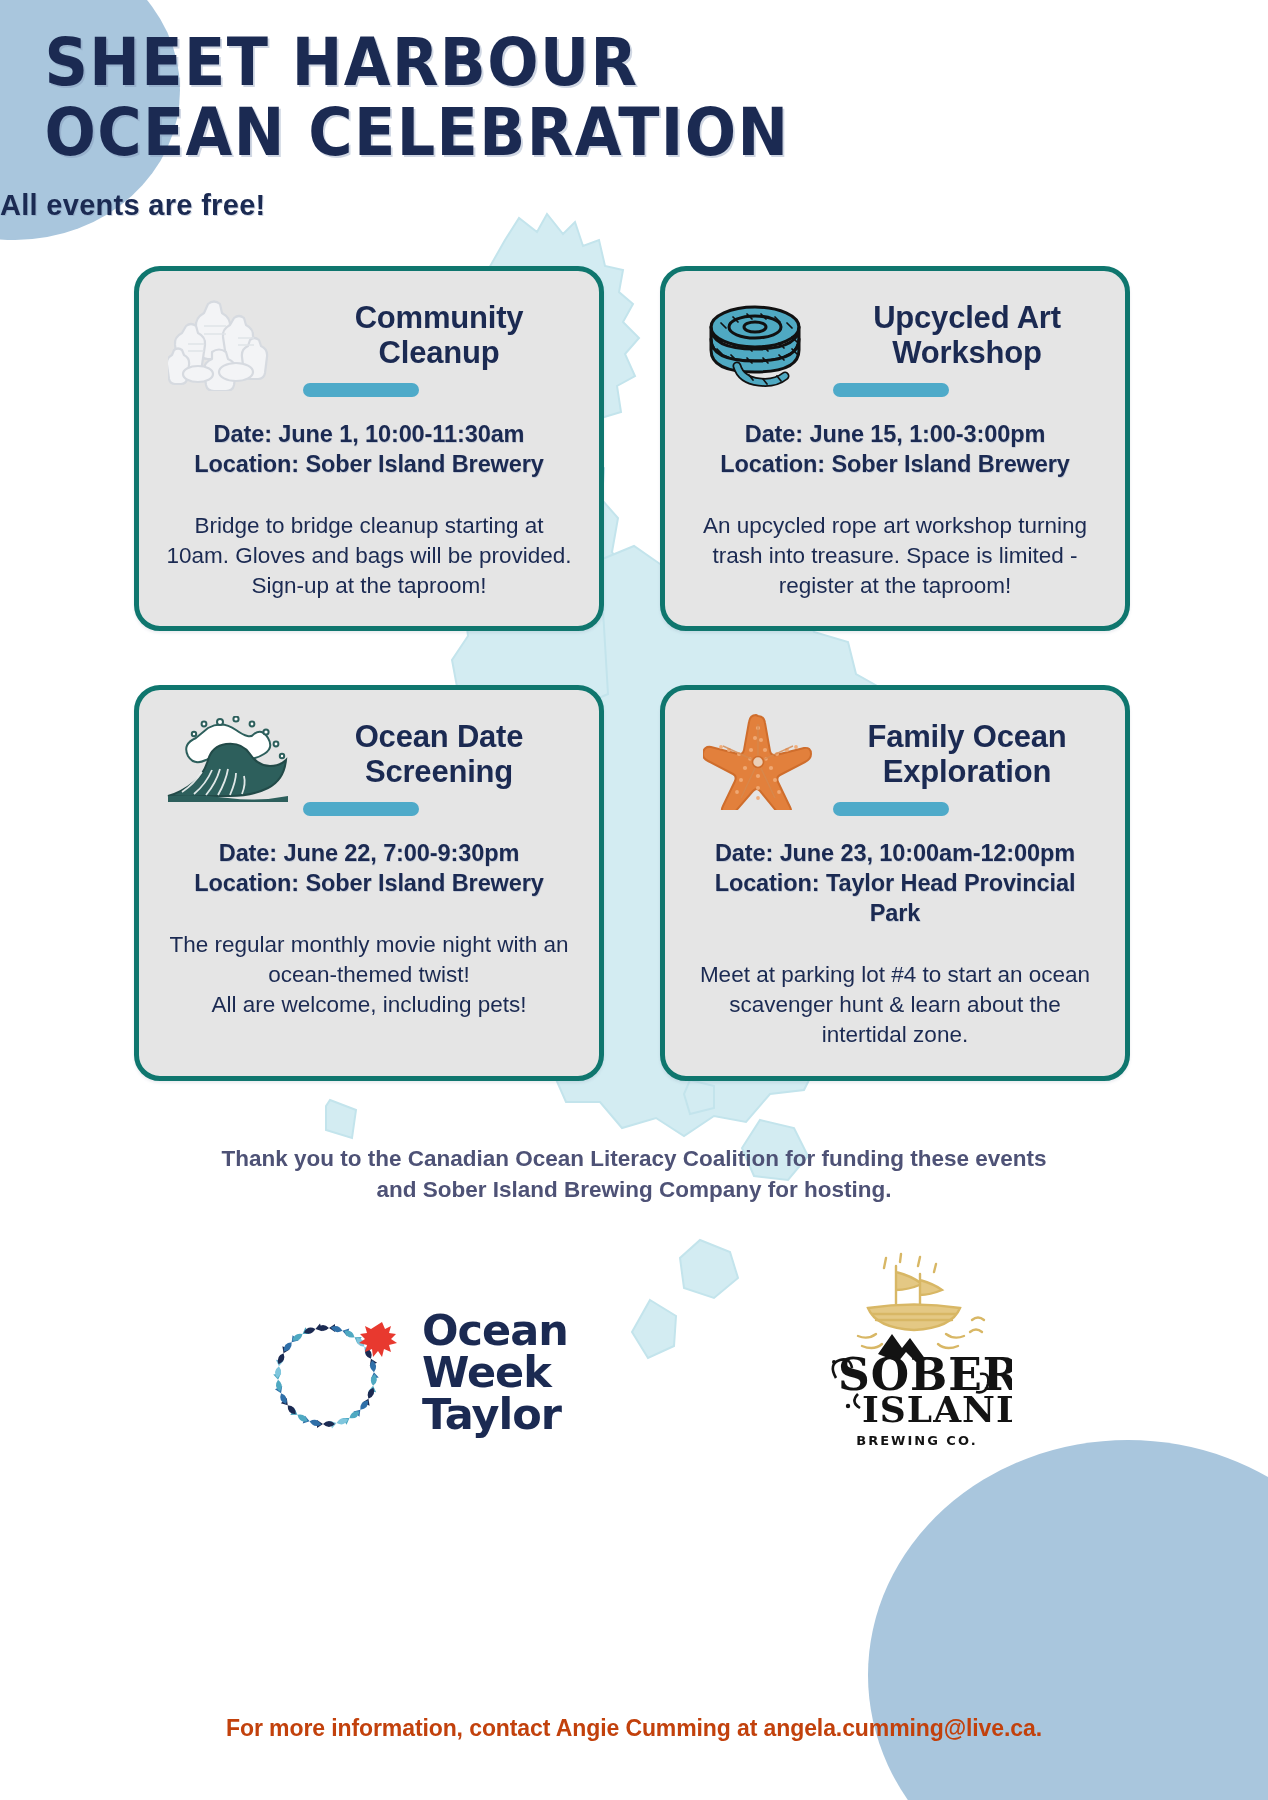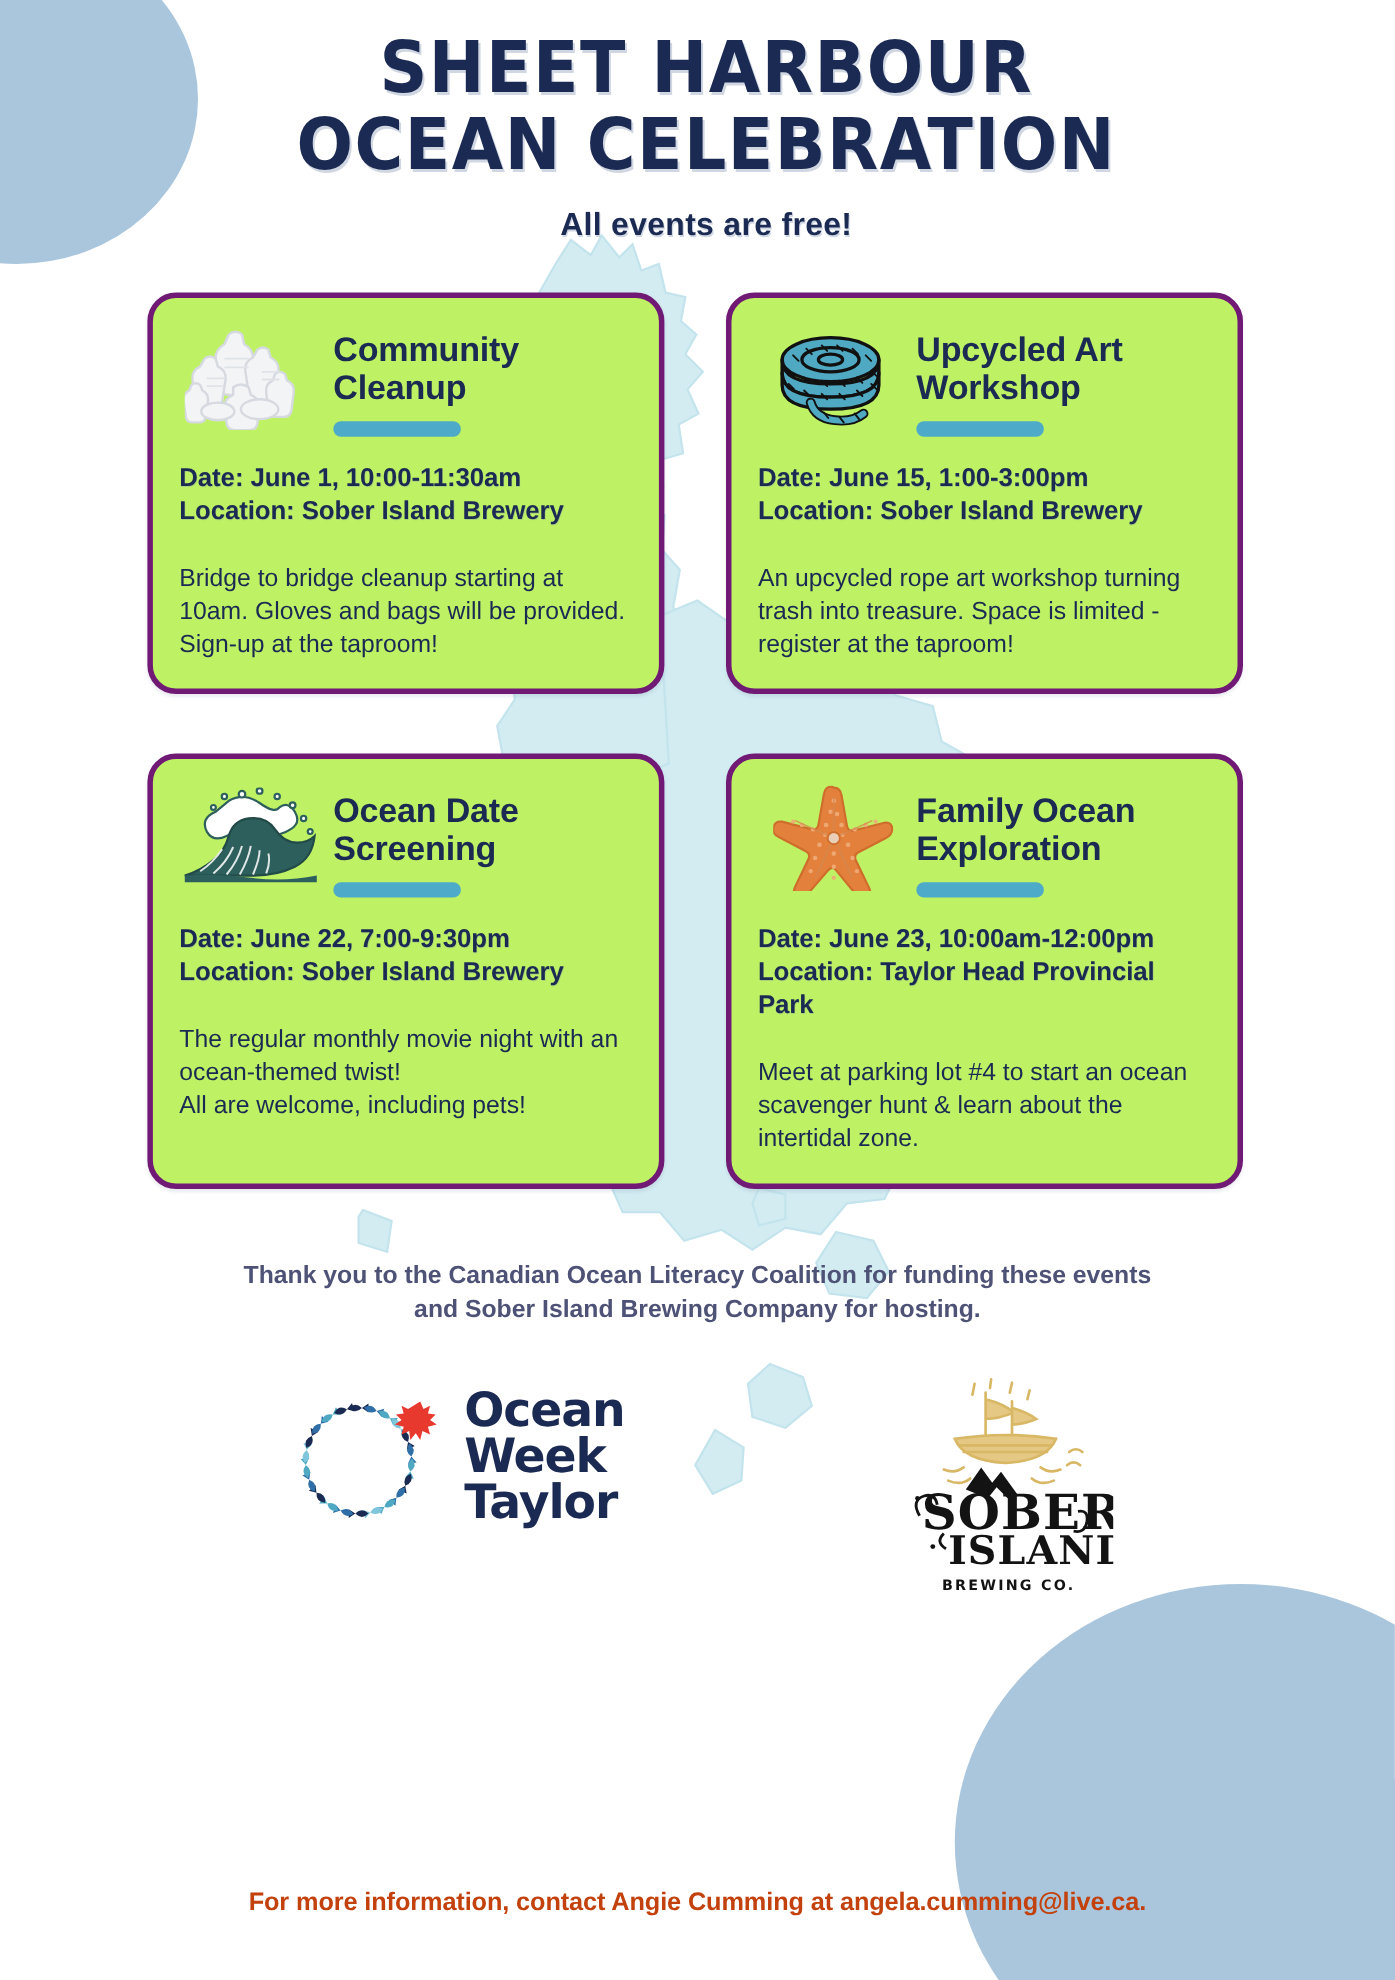--- a/index.html
+++ b/index.html
@@ -17,7 +17,7 @@
   #blob-br{width:520px;height:470px;right:-120px;bottom:-110px;border-radius:50%;}
 
   
-  #header{position:relative;z-index:3;padding-top:28px;text-align:center;padding-left:16px;}
+  #header{position:relative;z-index:3;padding-top:28px;}
   .title-line{
     font-family:"DejaVu Sans",sans-serif;
     font-weight:700;font-size:65px;line-height:1.07;

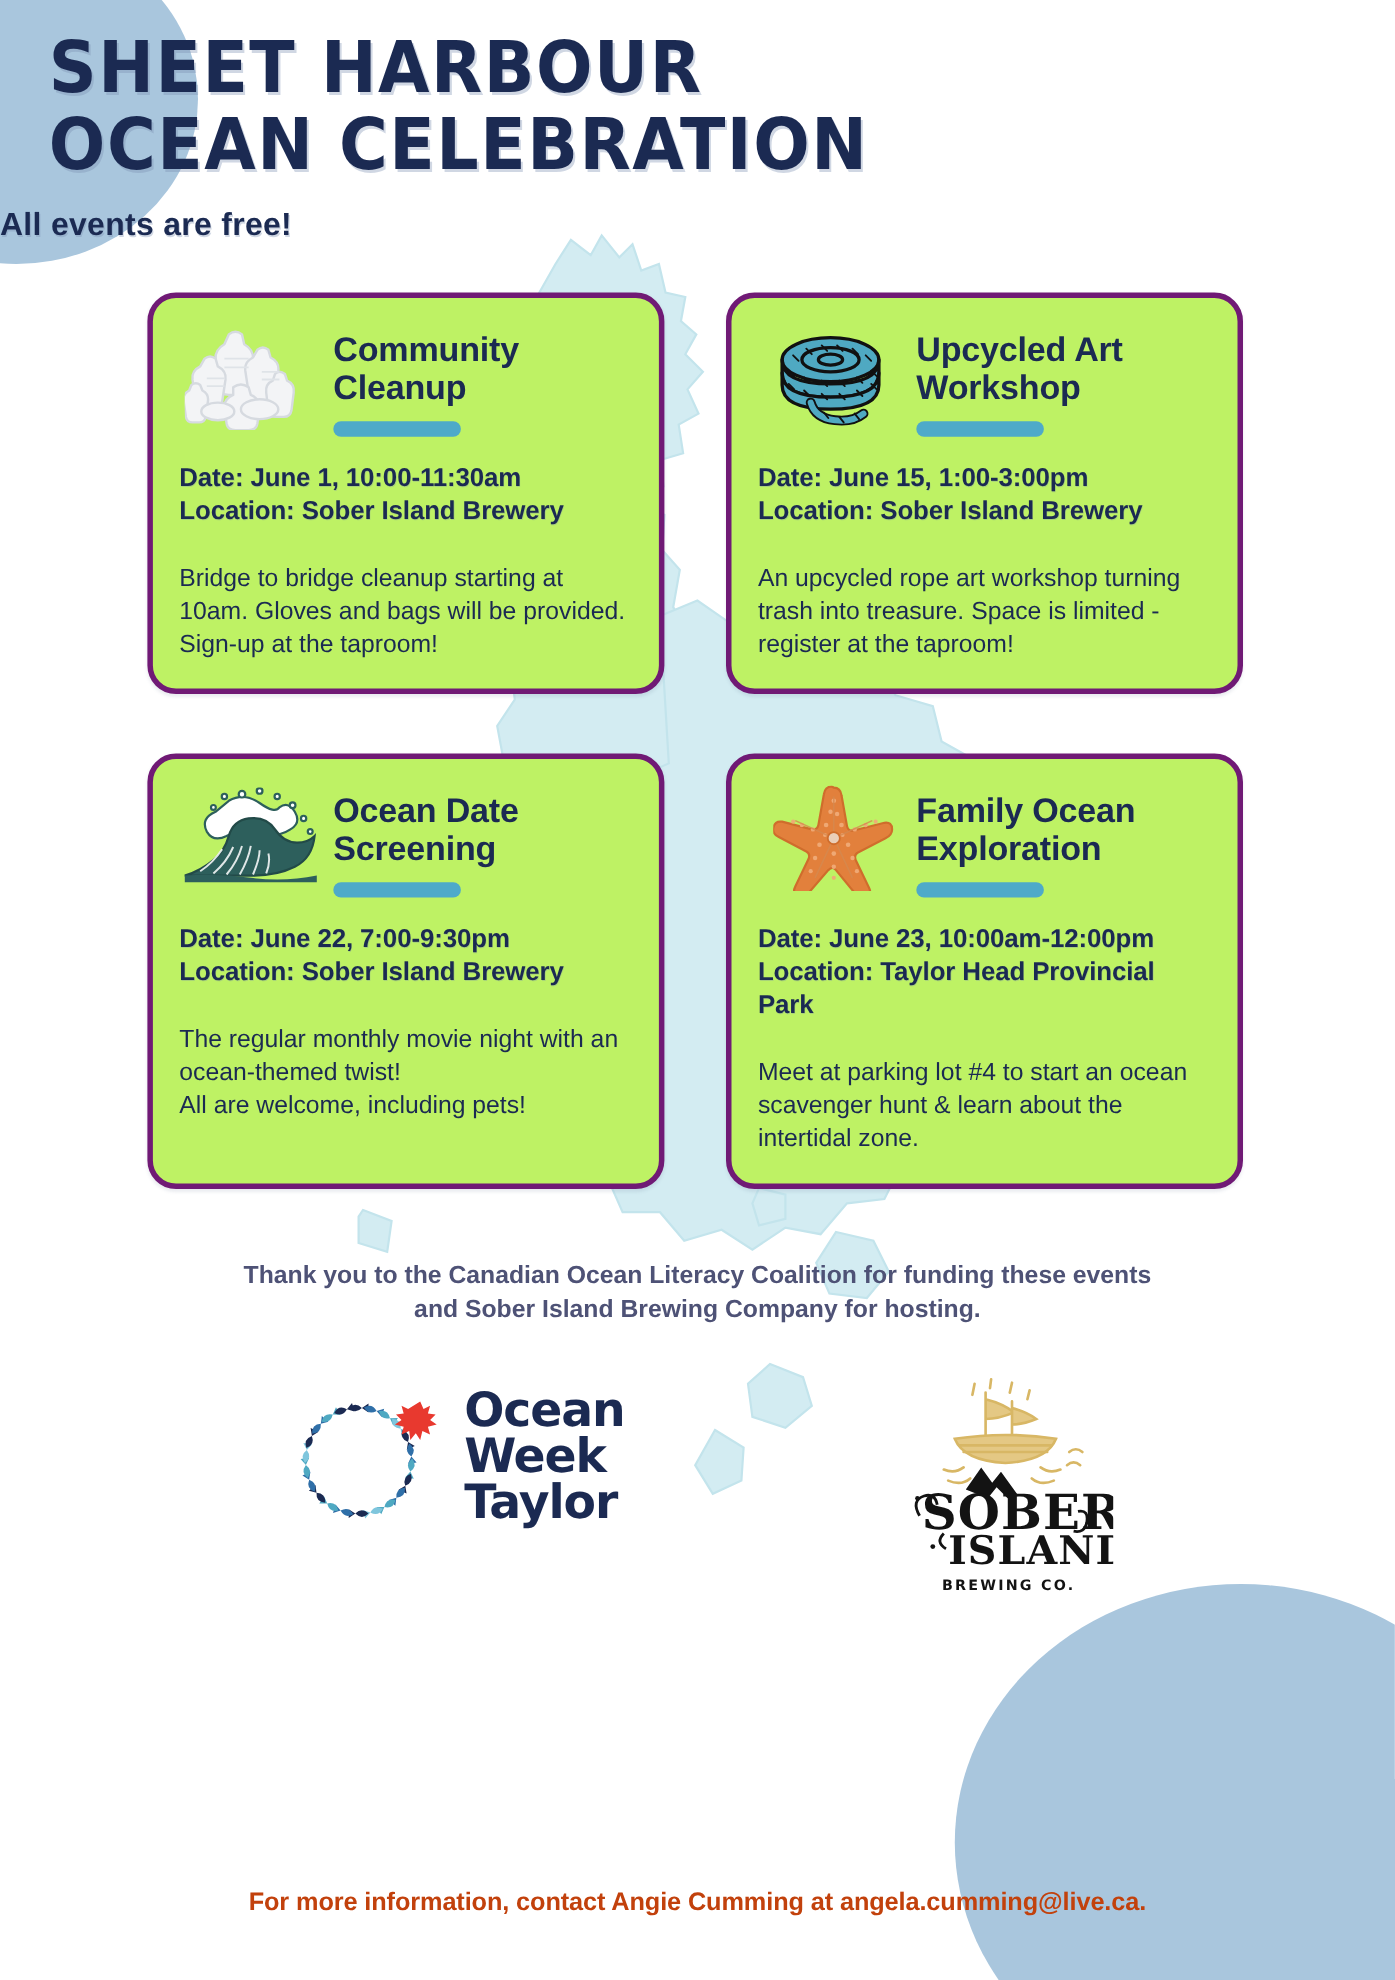--- a/index.html
+++ b/index.html
@@ -38,12 +38,13 @@
     column-gap:56px;row-gap:54px;
   }
   .card{
-    background:#bef264;
-    border:5px solid #701a75;
+    background:#e5e5e5;
+    border:5px solid #0f766e;
     border-radius:26px;
     padding:22px 24px 26px;
     box-sizing:border-box;
     box-shadow:0 2px 3px rgba(80,95,130,.12);
+    text-align:center;
   }
   .card-head{display:flex;align-items:flex-start;gap:10px;}
   .card-icon{width:130px;min-width:130px;height:100px;display:flex;align-items:center;justify-content:center;}

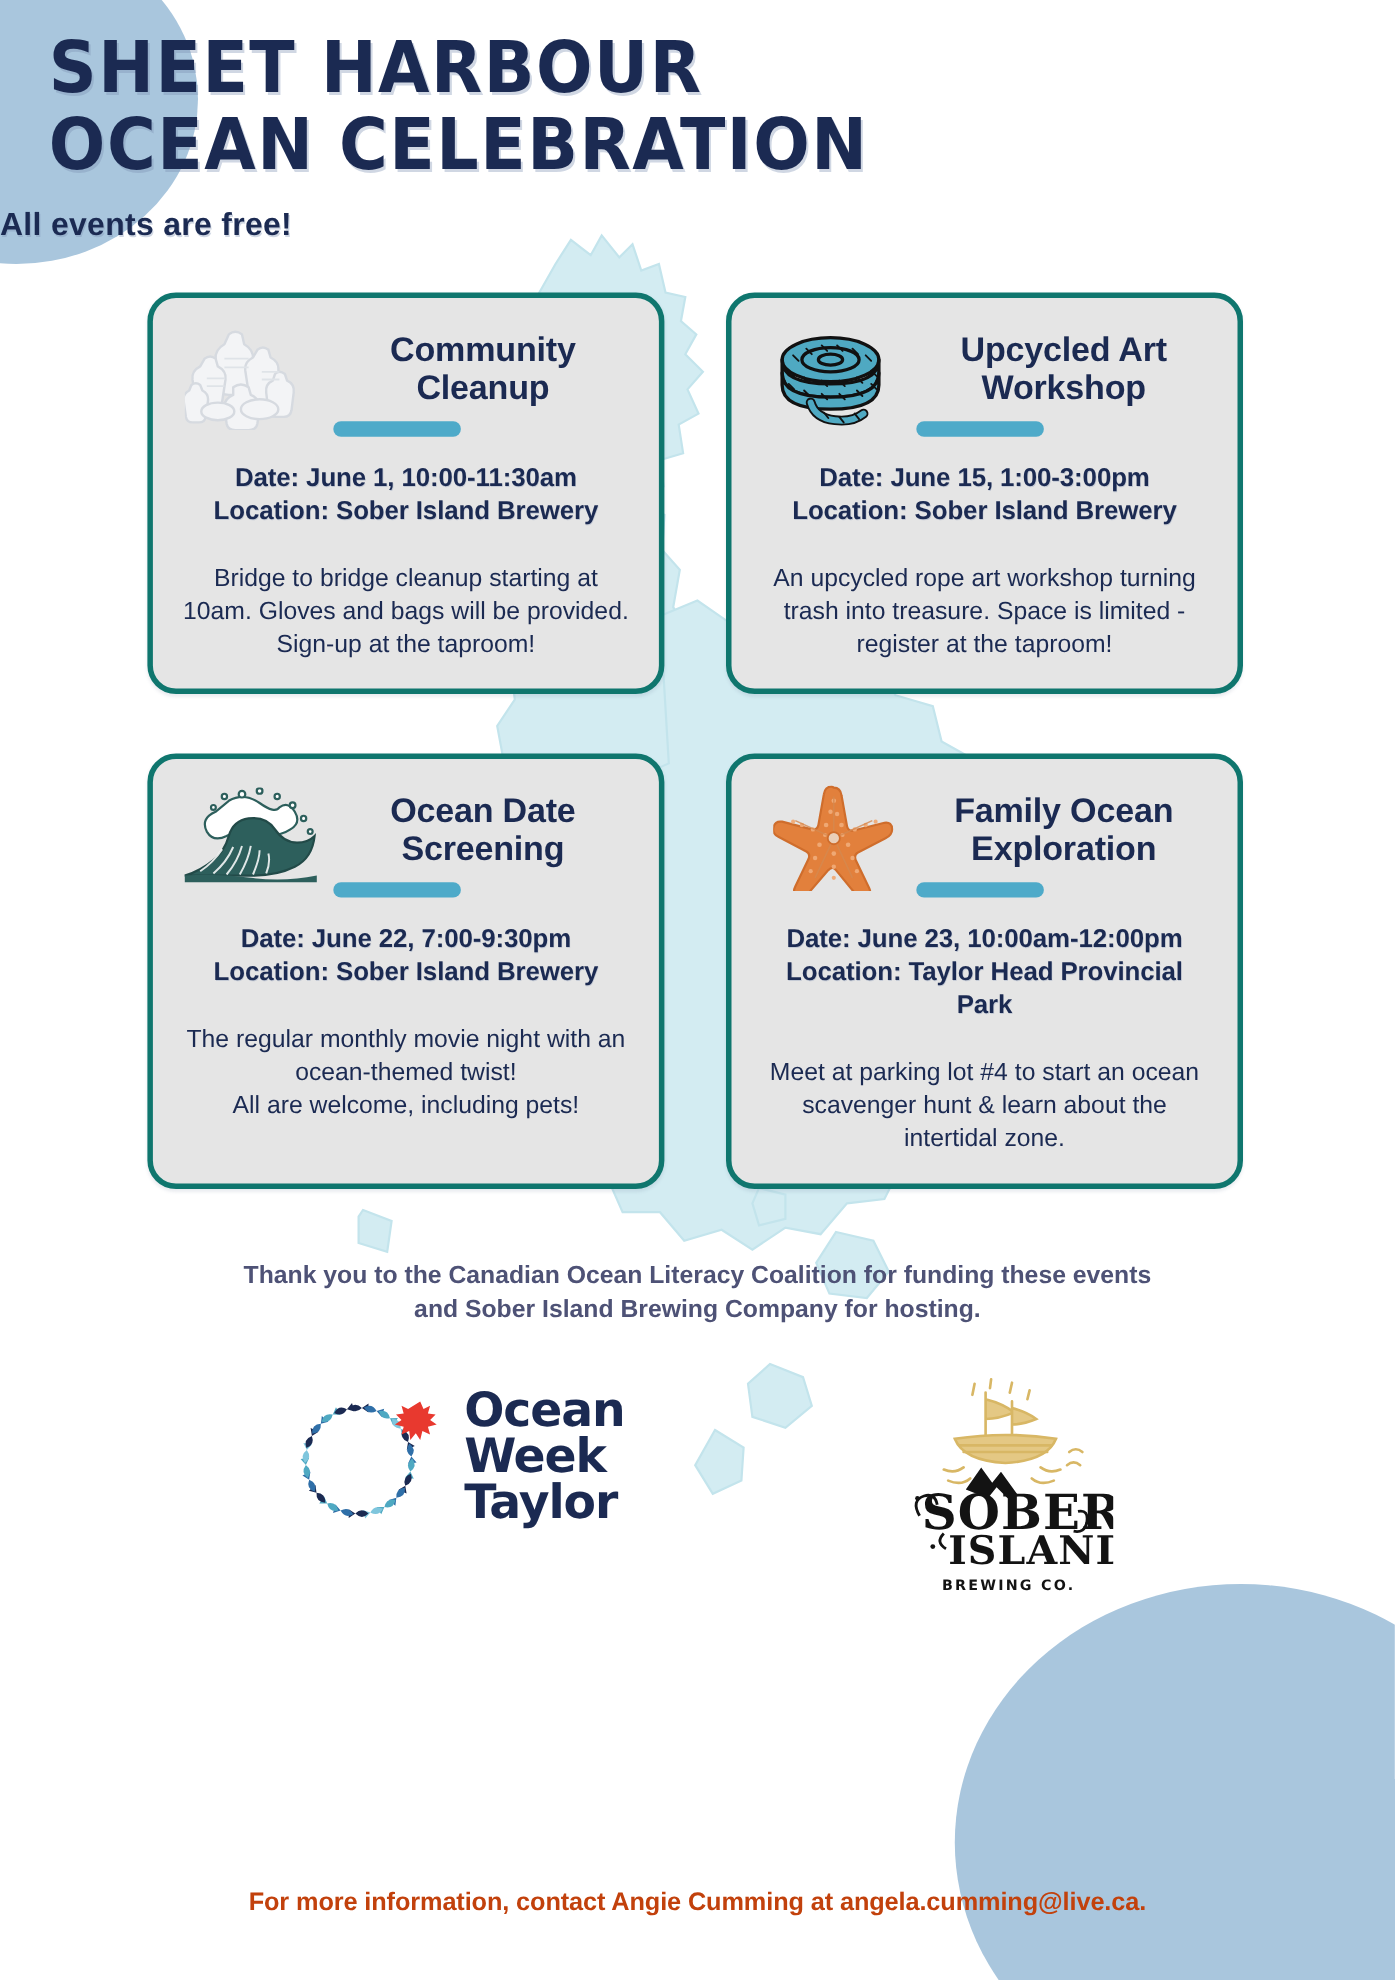--- a/index.html
+++ b/index.html
@@ -76,7 +76,7 @@
   
   #logos{
     position:relative;z-index:3;margin:44px auto 0;width:1010px;
-    display:flex;align-items:flex-start;justify-content:space-around;
+    display:flex;align-items:flex-end;justify-content:space-around;
   }
   .owc{display:flex;align-items:center;gap:16px;}
   .owc-text{

